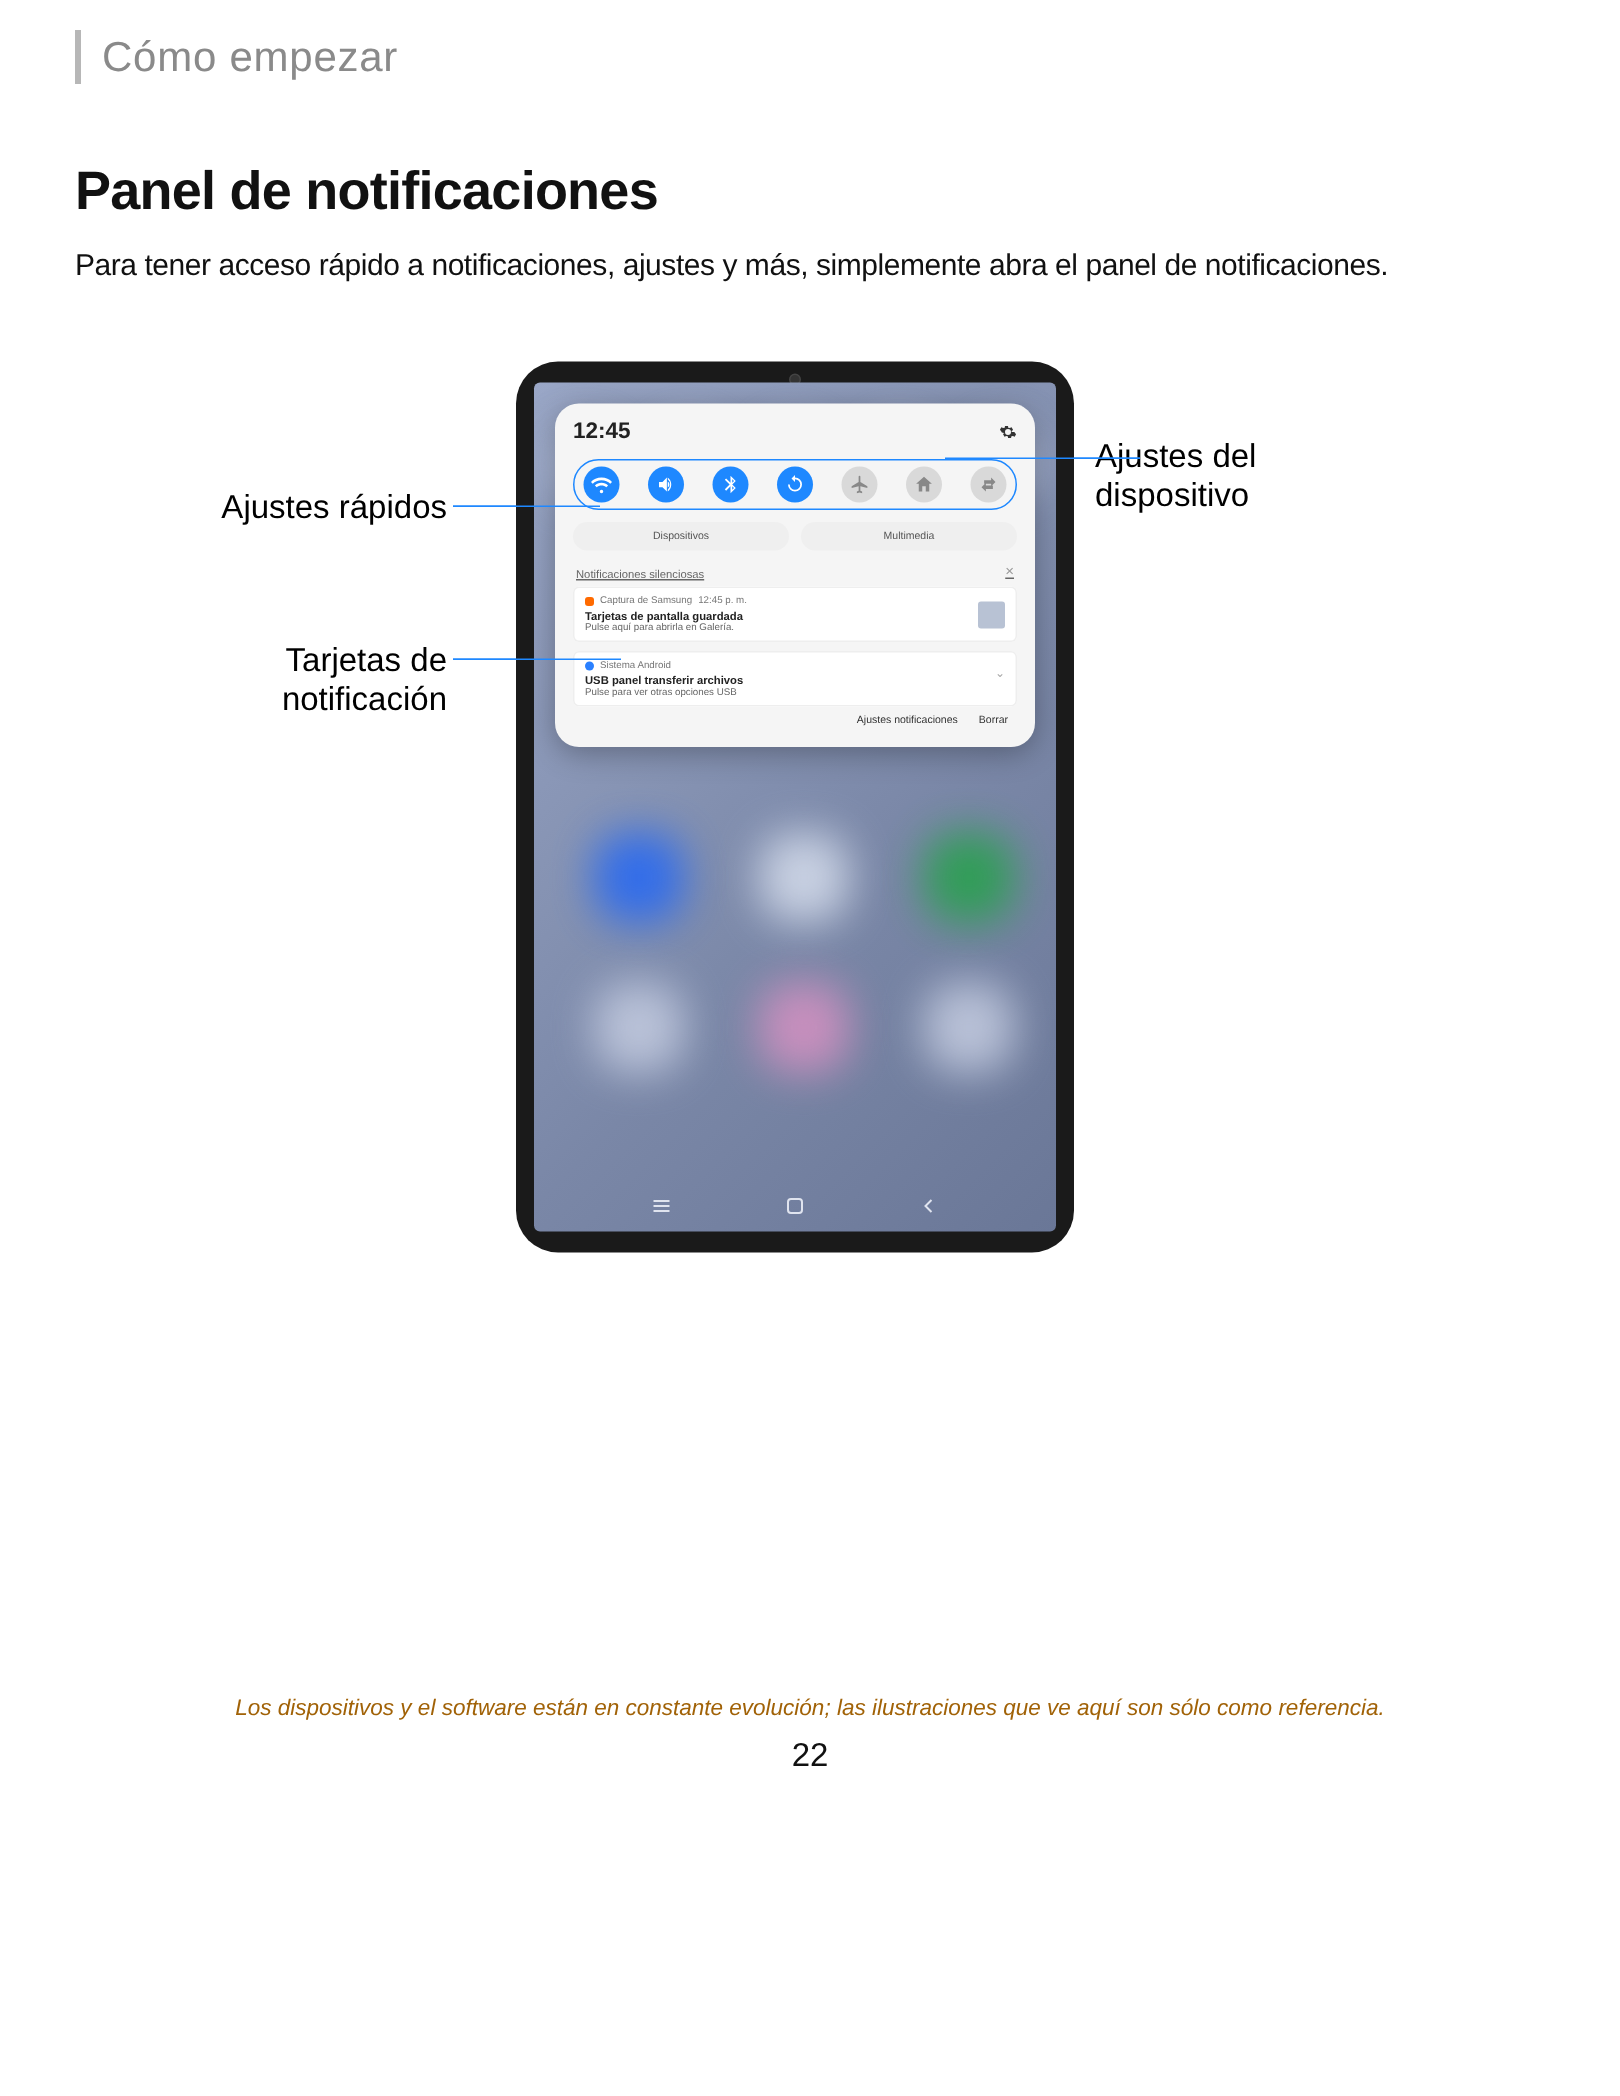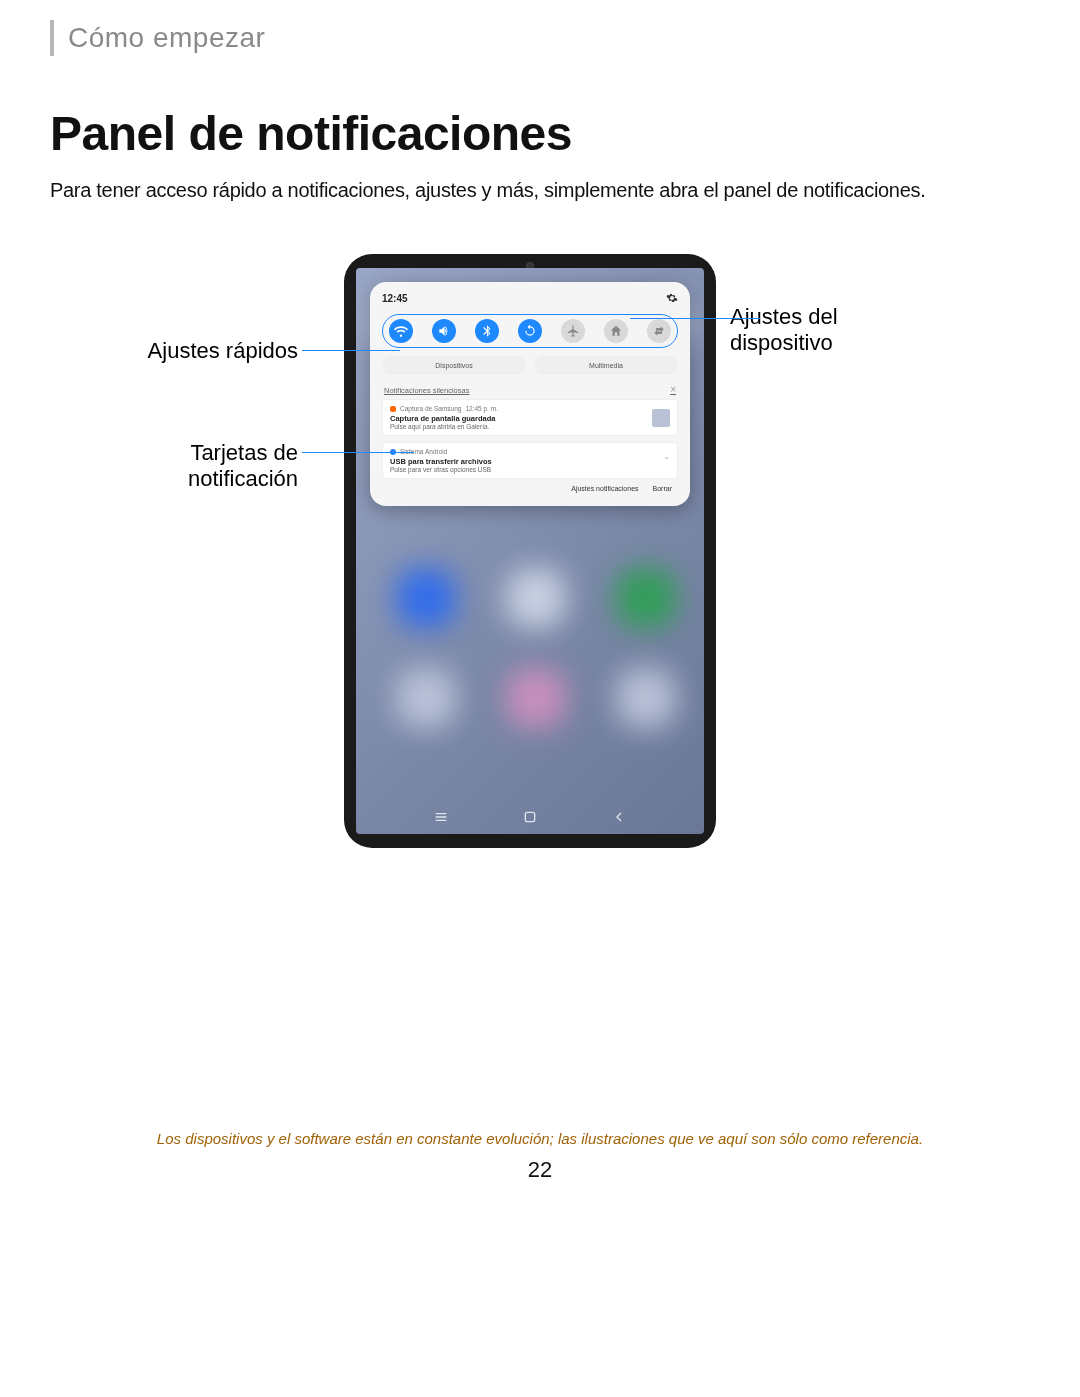--- a/index.html
+++ b/index.html
@@ -8,7 +8,7 @@
   .breadcrumb-wrap { display: flex; align-items: center; margin-bottom: 50px; }
   .breadcrumb-bar { width: 4px; height: 36px; background: #b7b7b7; margin-right: 14px; }
   .breadcrumb { font-size: 28px; color: #8a8a8a; font-weight: 400; letter-spacing: 0.5px; }
-  .title { font-size: 48px; font-weight: 600; letter-spacing: -0.5px; margin-bottom: 16px; }
+  .title { font-size: 36px; font-weight: 600; letter-spacing: -0.5px; margin-bottom: 16px; }
   .intro { font-size: 20px; line-height: 1.35; letter-spacing: -0.3px; }
   .figure-area { position: relative; width: 100%; height: 720px; margin-top: 50px; }
 

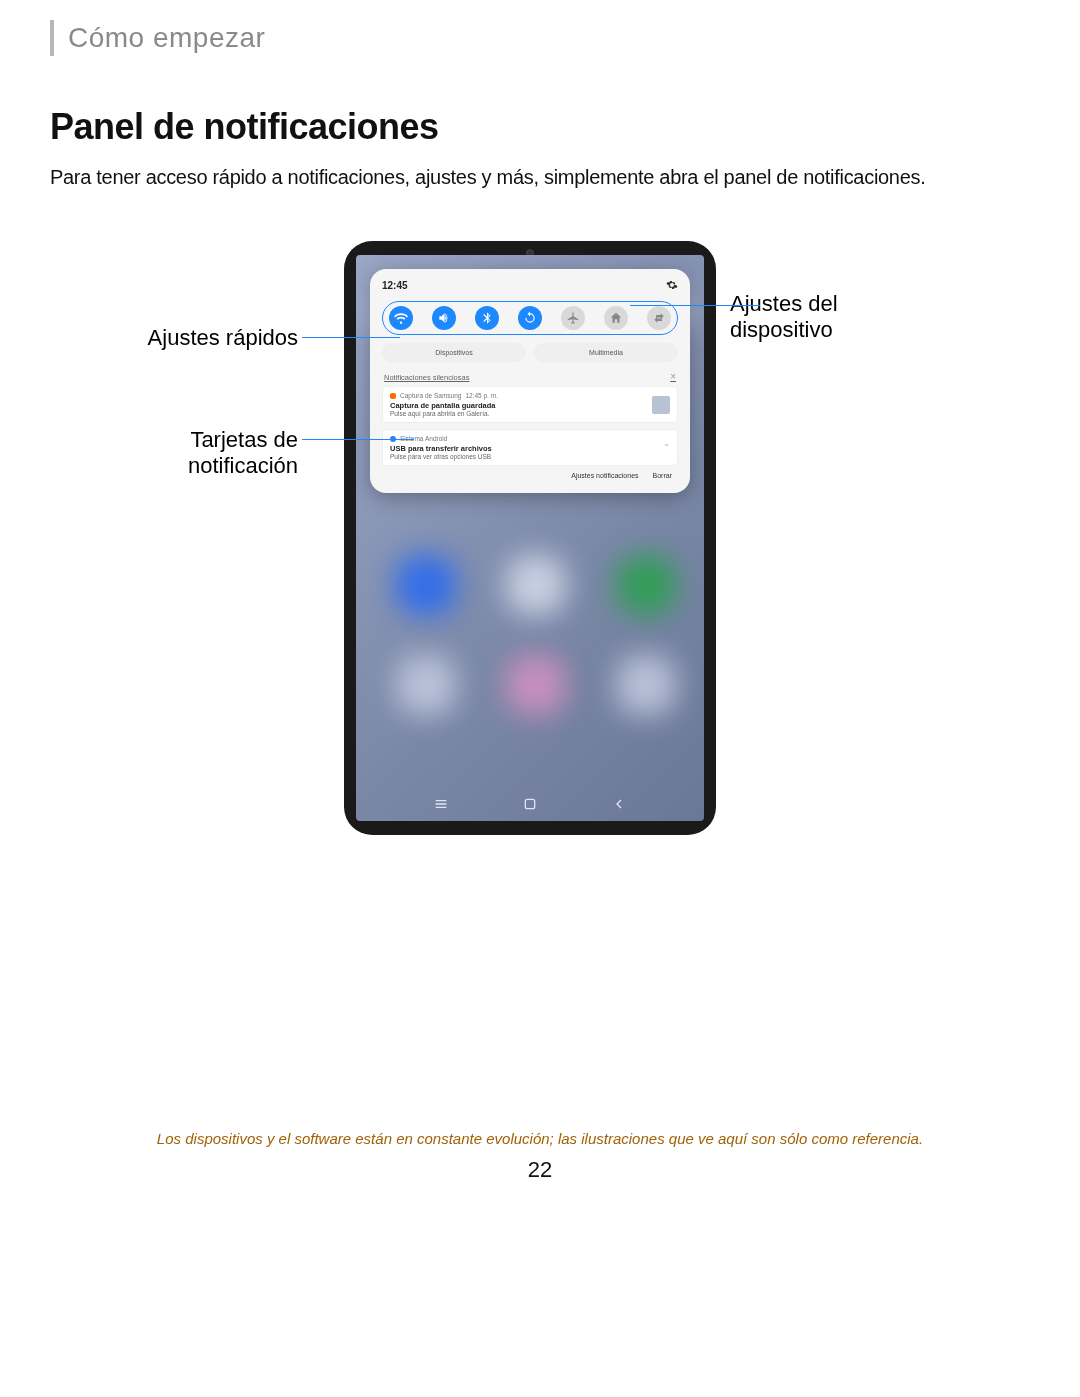--- a/index.html
+++ b/index.html
@@ -37,7 +37,7 @@
            box-shadow: 0 4px 20px rgba(0,0,0,0.3); font-size: 8px; color:#222; }
   .shade-inner { padding: 10px 12px 6px 12px; }
   .status-row { display:flex; align-items:center; justify-content:space-between; margin-bottom: 10px; }
-  .time { font-weight:600; font-size:10px; }
+  .time { font-weight:600; font-size:15px; }
   .gear { width:12px; height:12px; display:flex; align-items:center; justify-content:center; }
   .gear svg { width:12px; height:12px; }
 

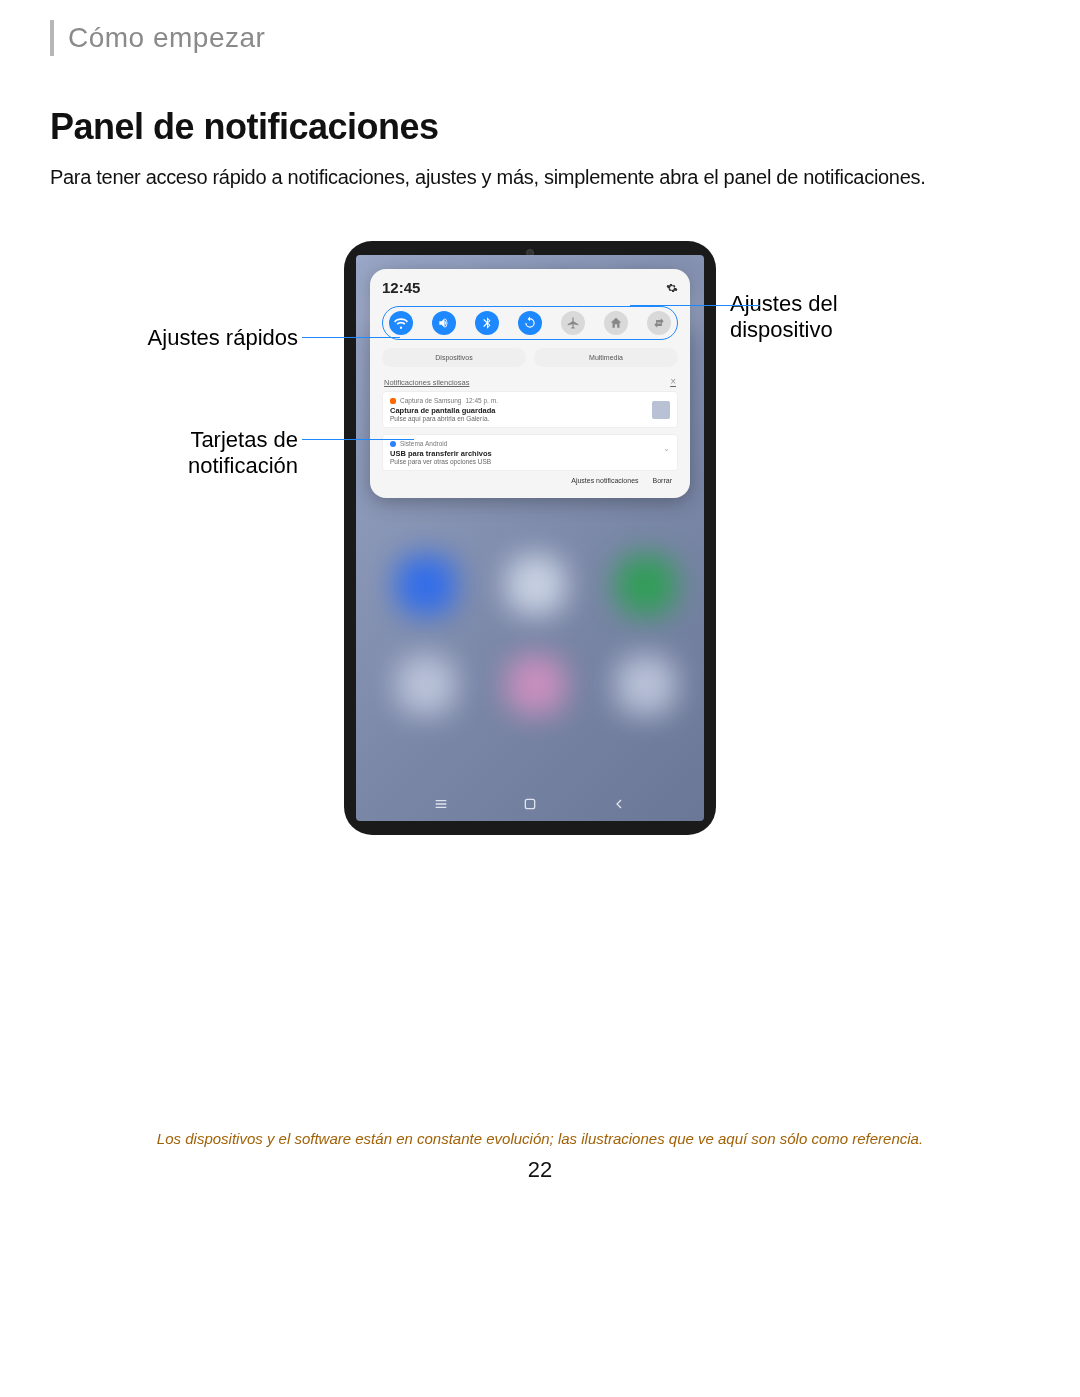--- a/index.html
+++ b/index.html
@@ -200,7 +200,7 @@
                 <span>Captura de Samsung</span>
                 <span>12:45 p. m.</span>
               </div>
-              <div class="nc-headline">Captura de pantalla guardada</div>
+              <div class="nc-headline">Tarjetas de pantalla guardada</div>
               <div class="nc-sub">Pulse aquí para abrirla en Galería.</div>
               <div class="nc-thumb"></div>
             </div>

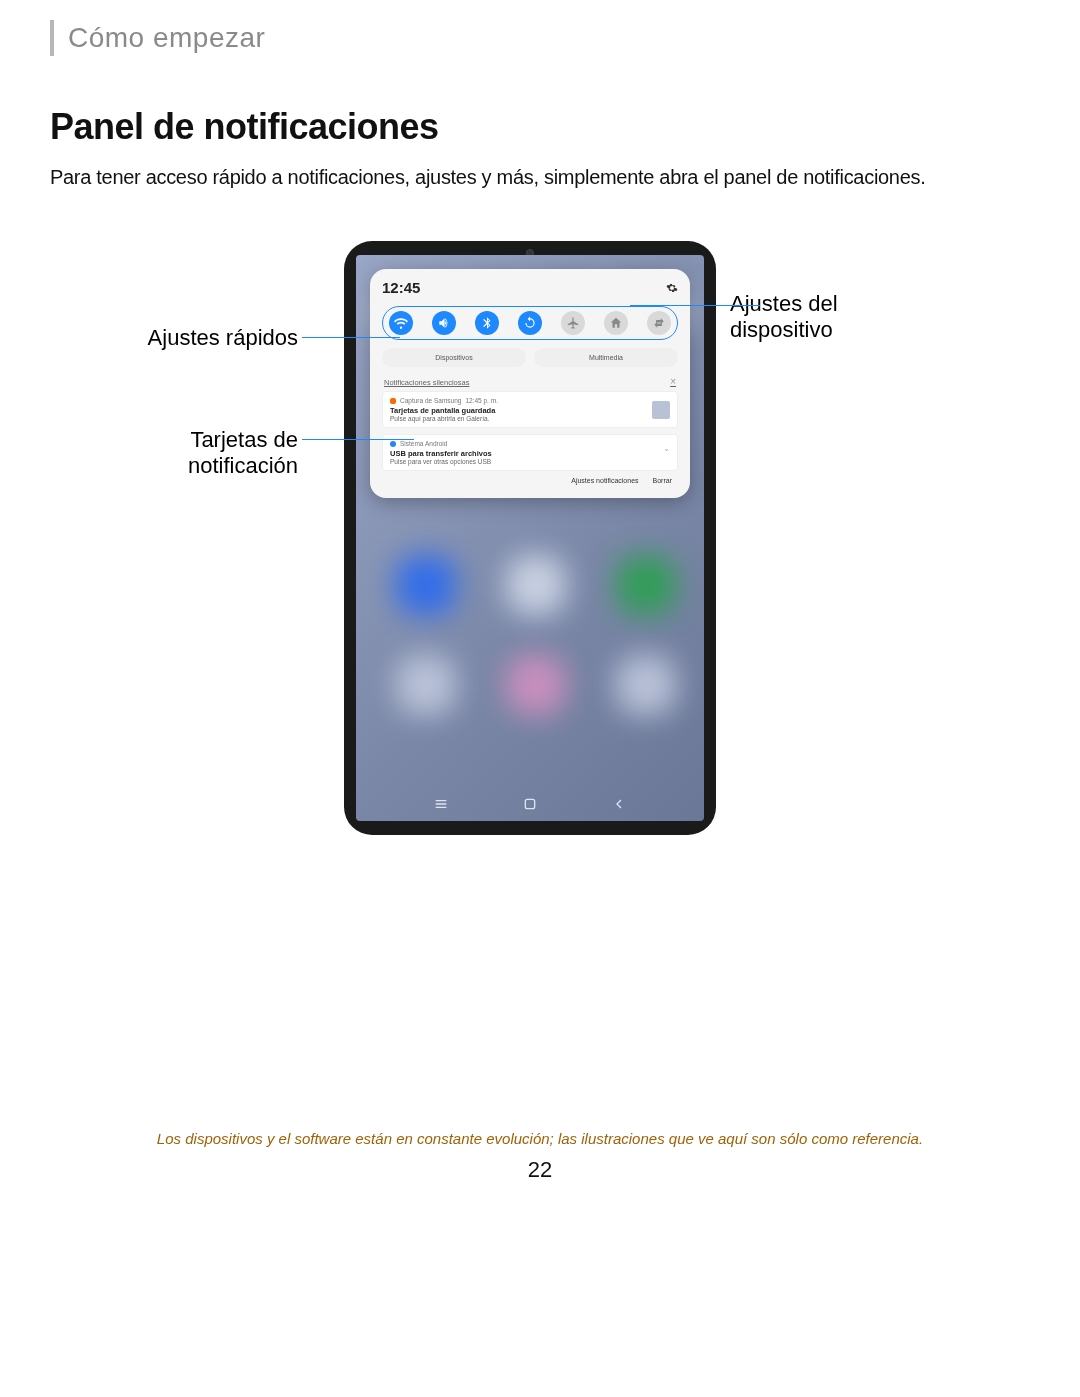--- a/index.html
+++ b/index.html
@@ -210,7 +210,7 @@
                 <span class="nc-app-dot blue"></span>
                 <span>Sistema Android</span>
               </div>
-              <div class="nc-headline">USB para transferir archivos</div>
+              <div class="nc-headline">USB panel transferir archivos</div>
               <div class="nc-sub">Pulse para ver otras opciones USB</div>
               <div class="nc-chevron">⌄</div>
             </div>

